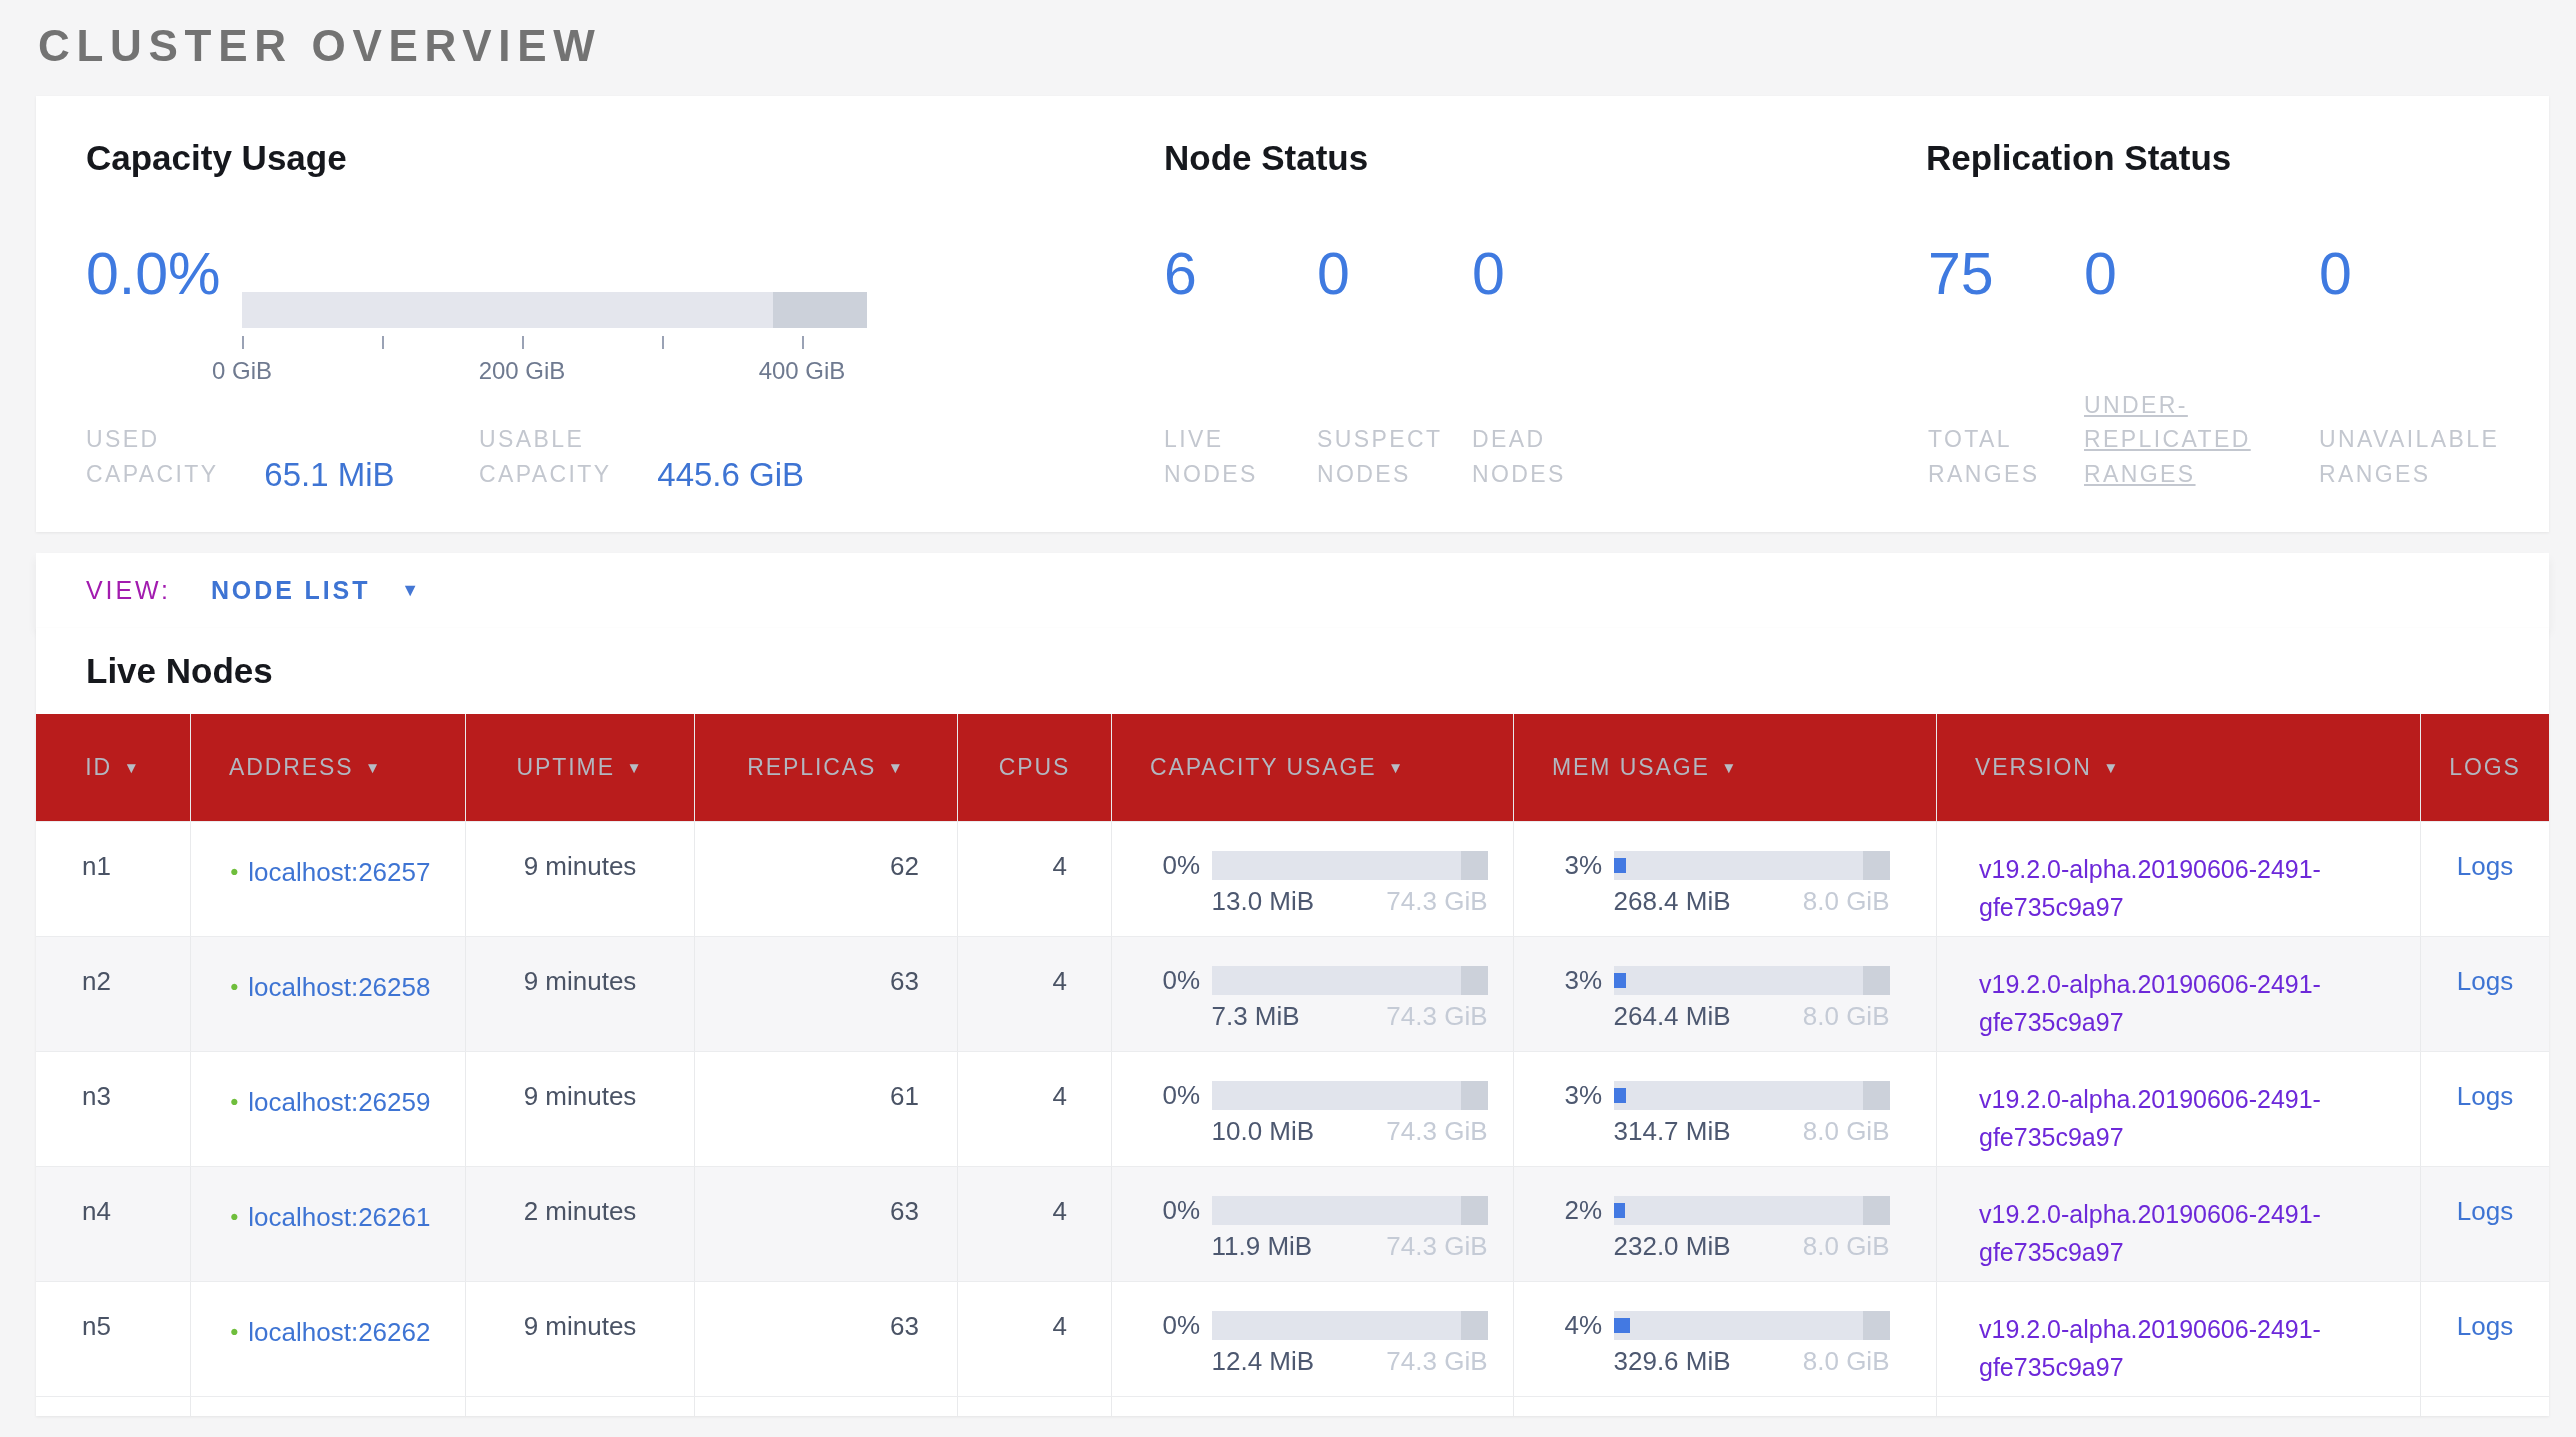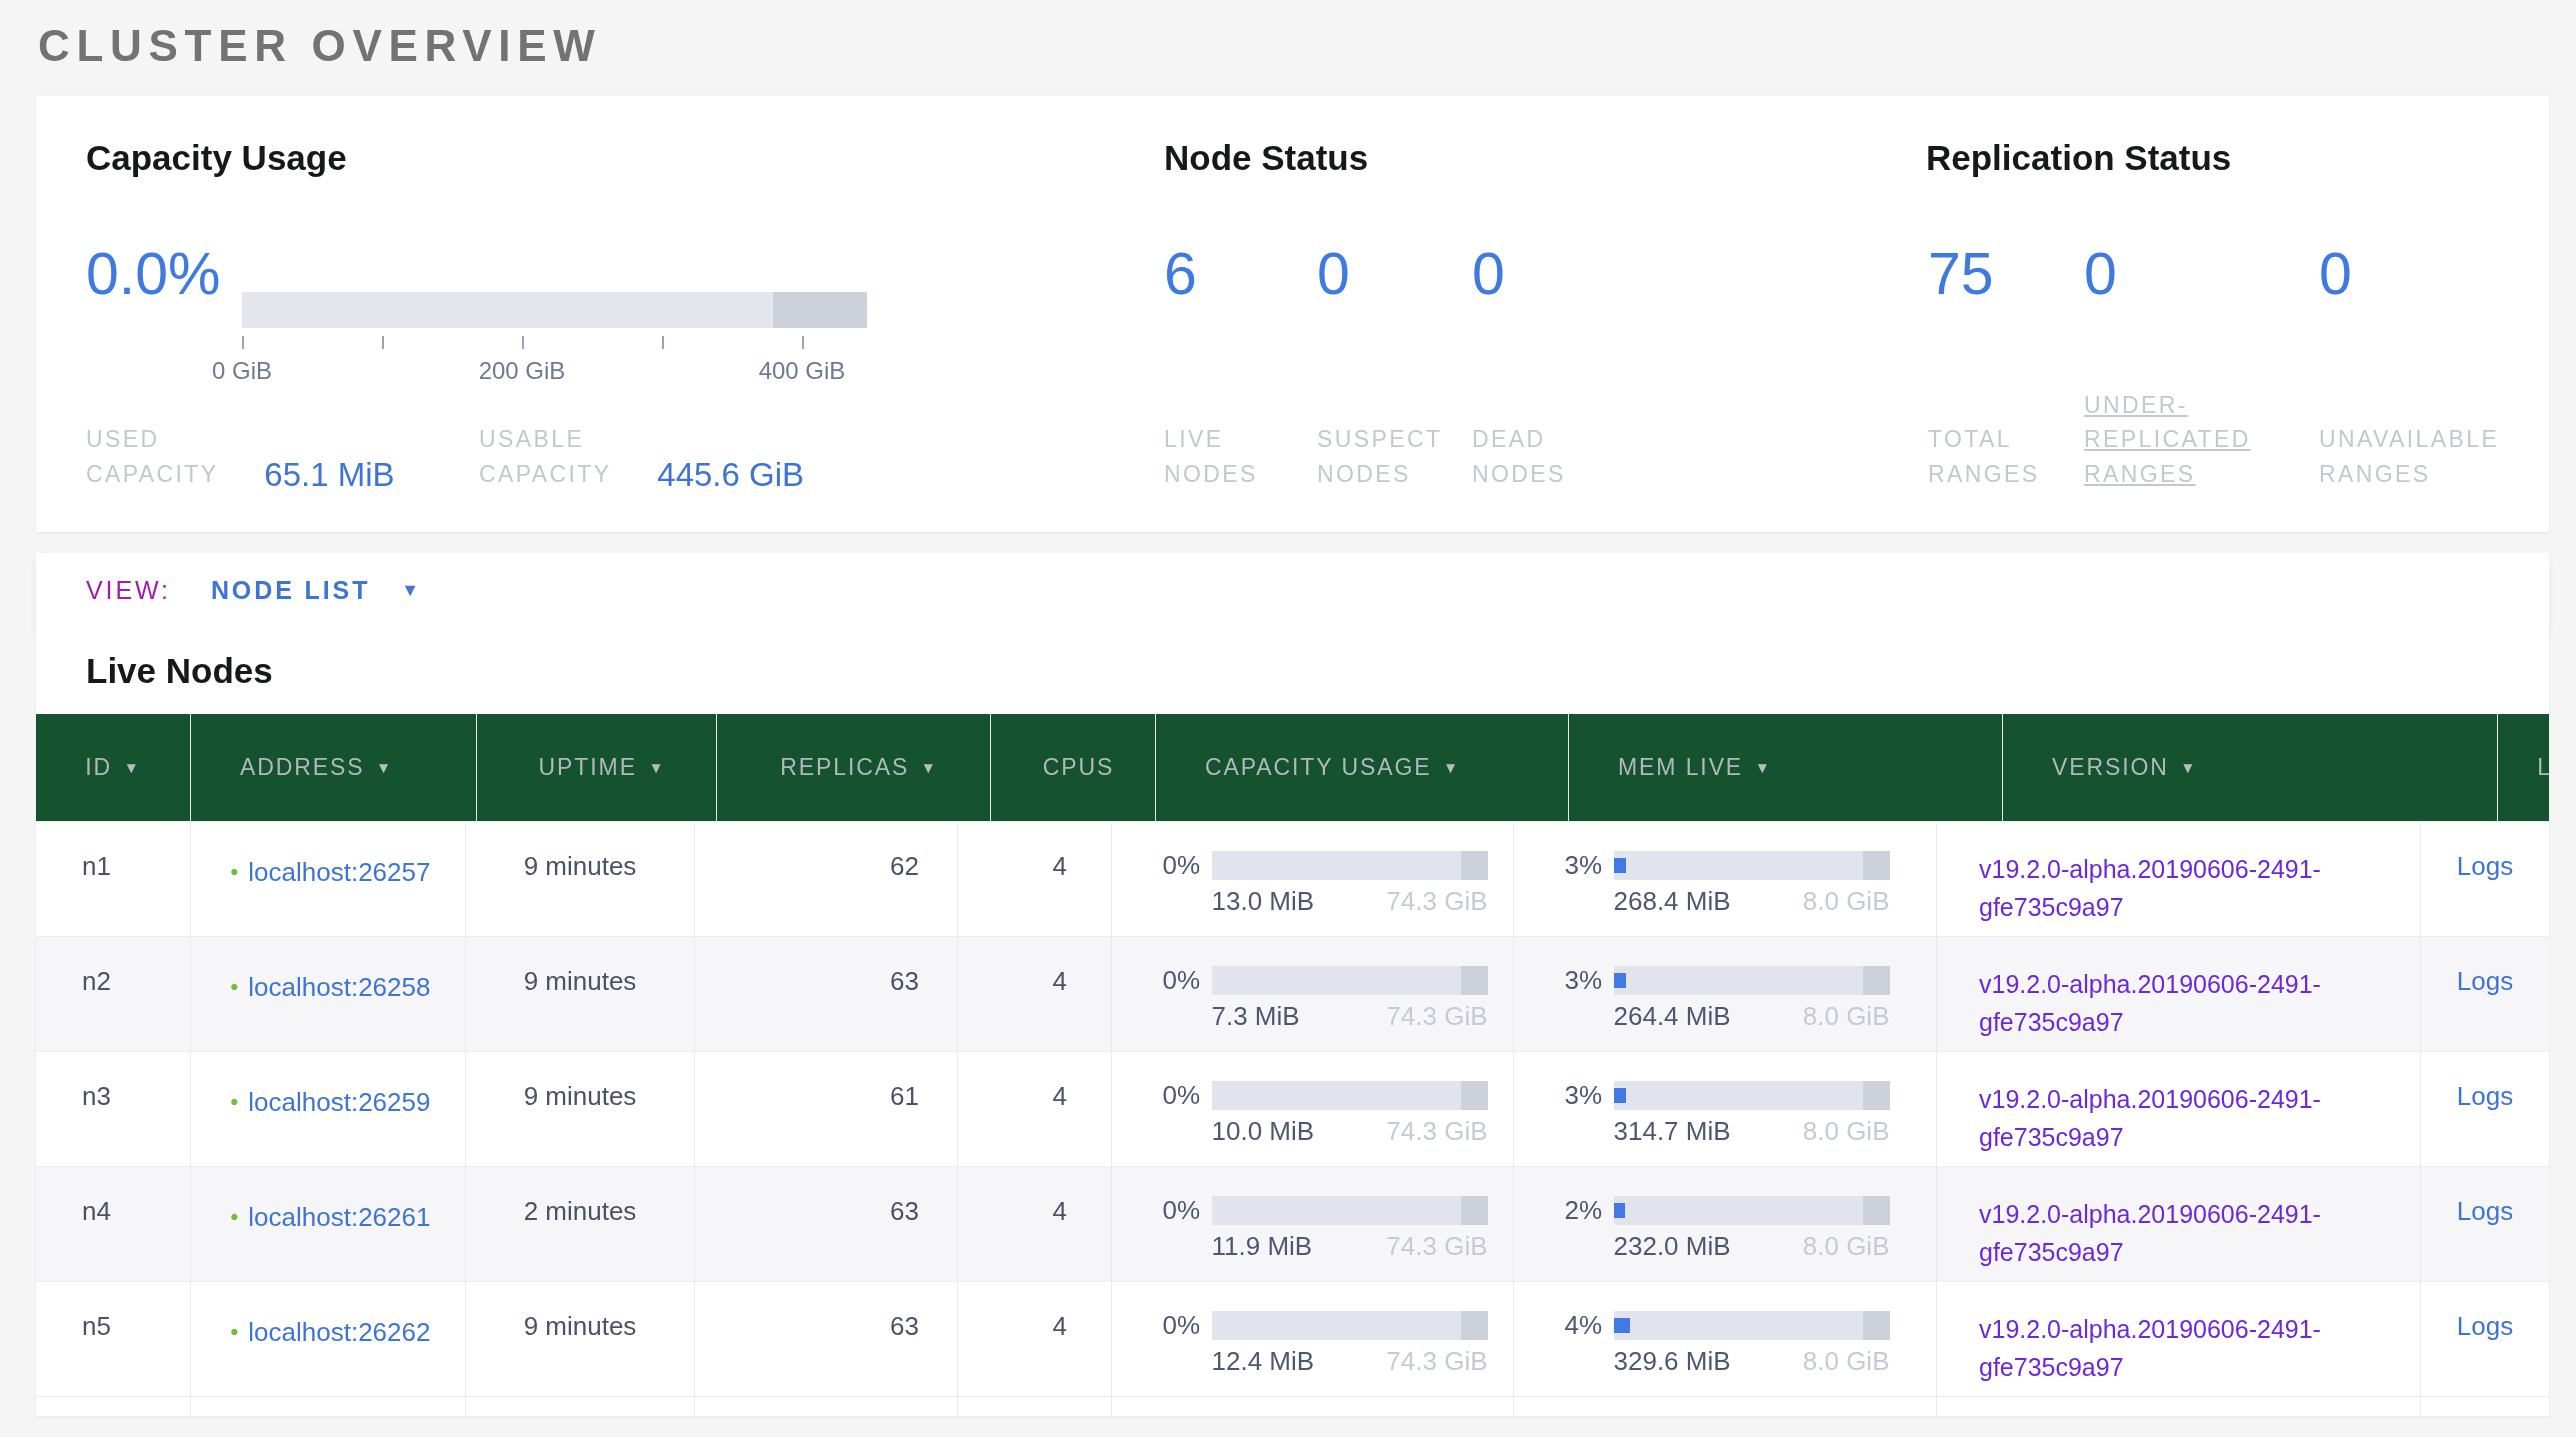--- a/index.html
+++ b/index.html
@@ -90,7 +90,7 @@
     display:grid;
     grid-template-columns:155px 275px 229px 263px 154px 402px 423px 484px 128px;
   }
-  .thead { height:107px; background:#14532d;gap:11px; }
+  .thead { height:107px; background:#b91c1c; }
   .trow.data { height:115px; border-top:1px solid #ebecee; }
   .trow.data:nth-child(odd) { background:#f6f6f8; }
   .trow.data:nth-child(even) { background:#ffffff; }

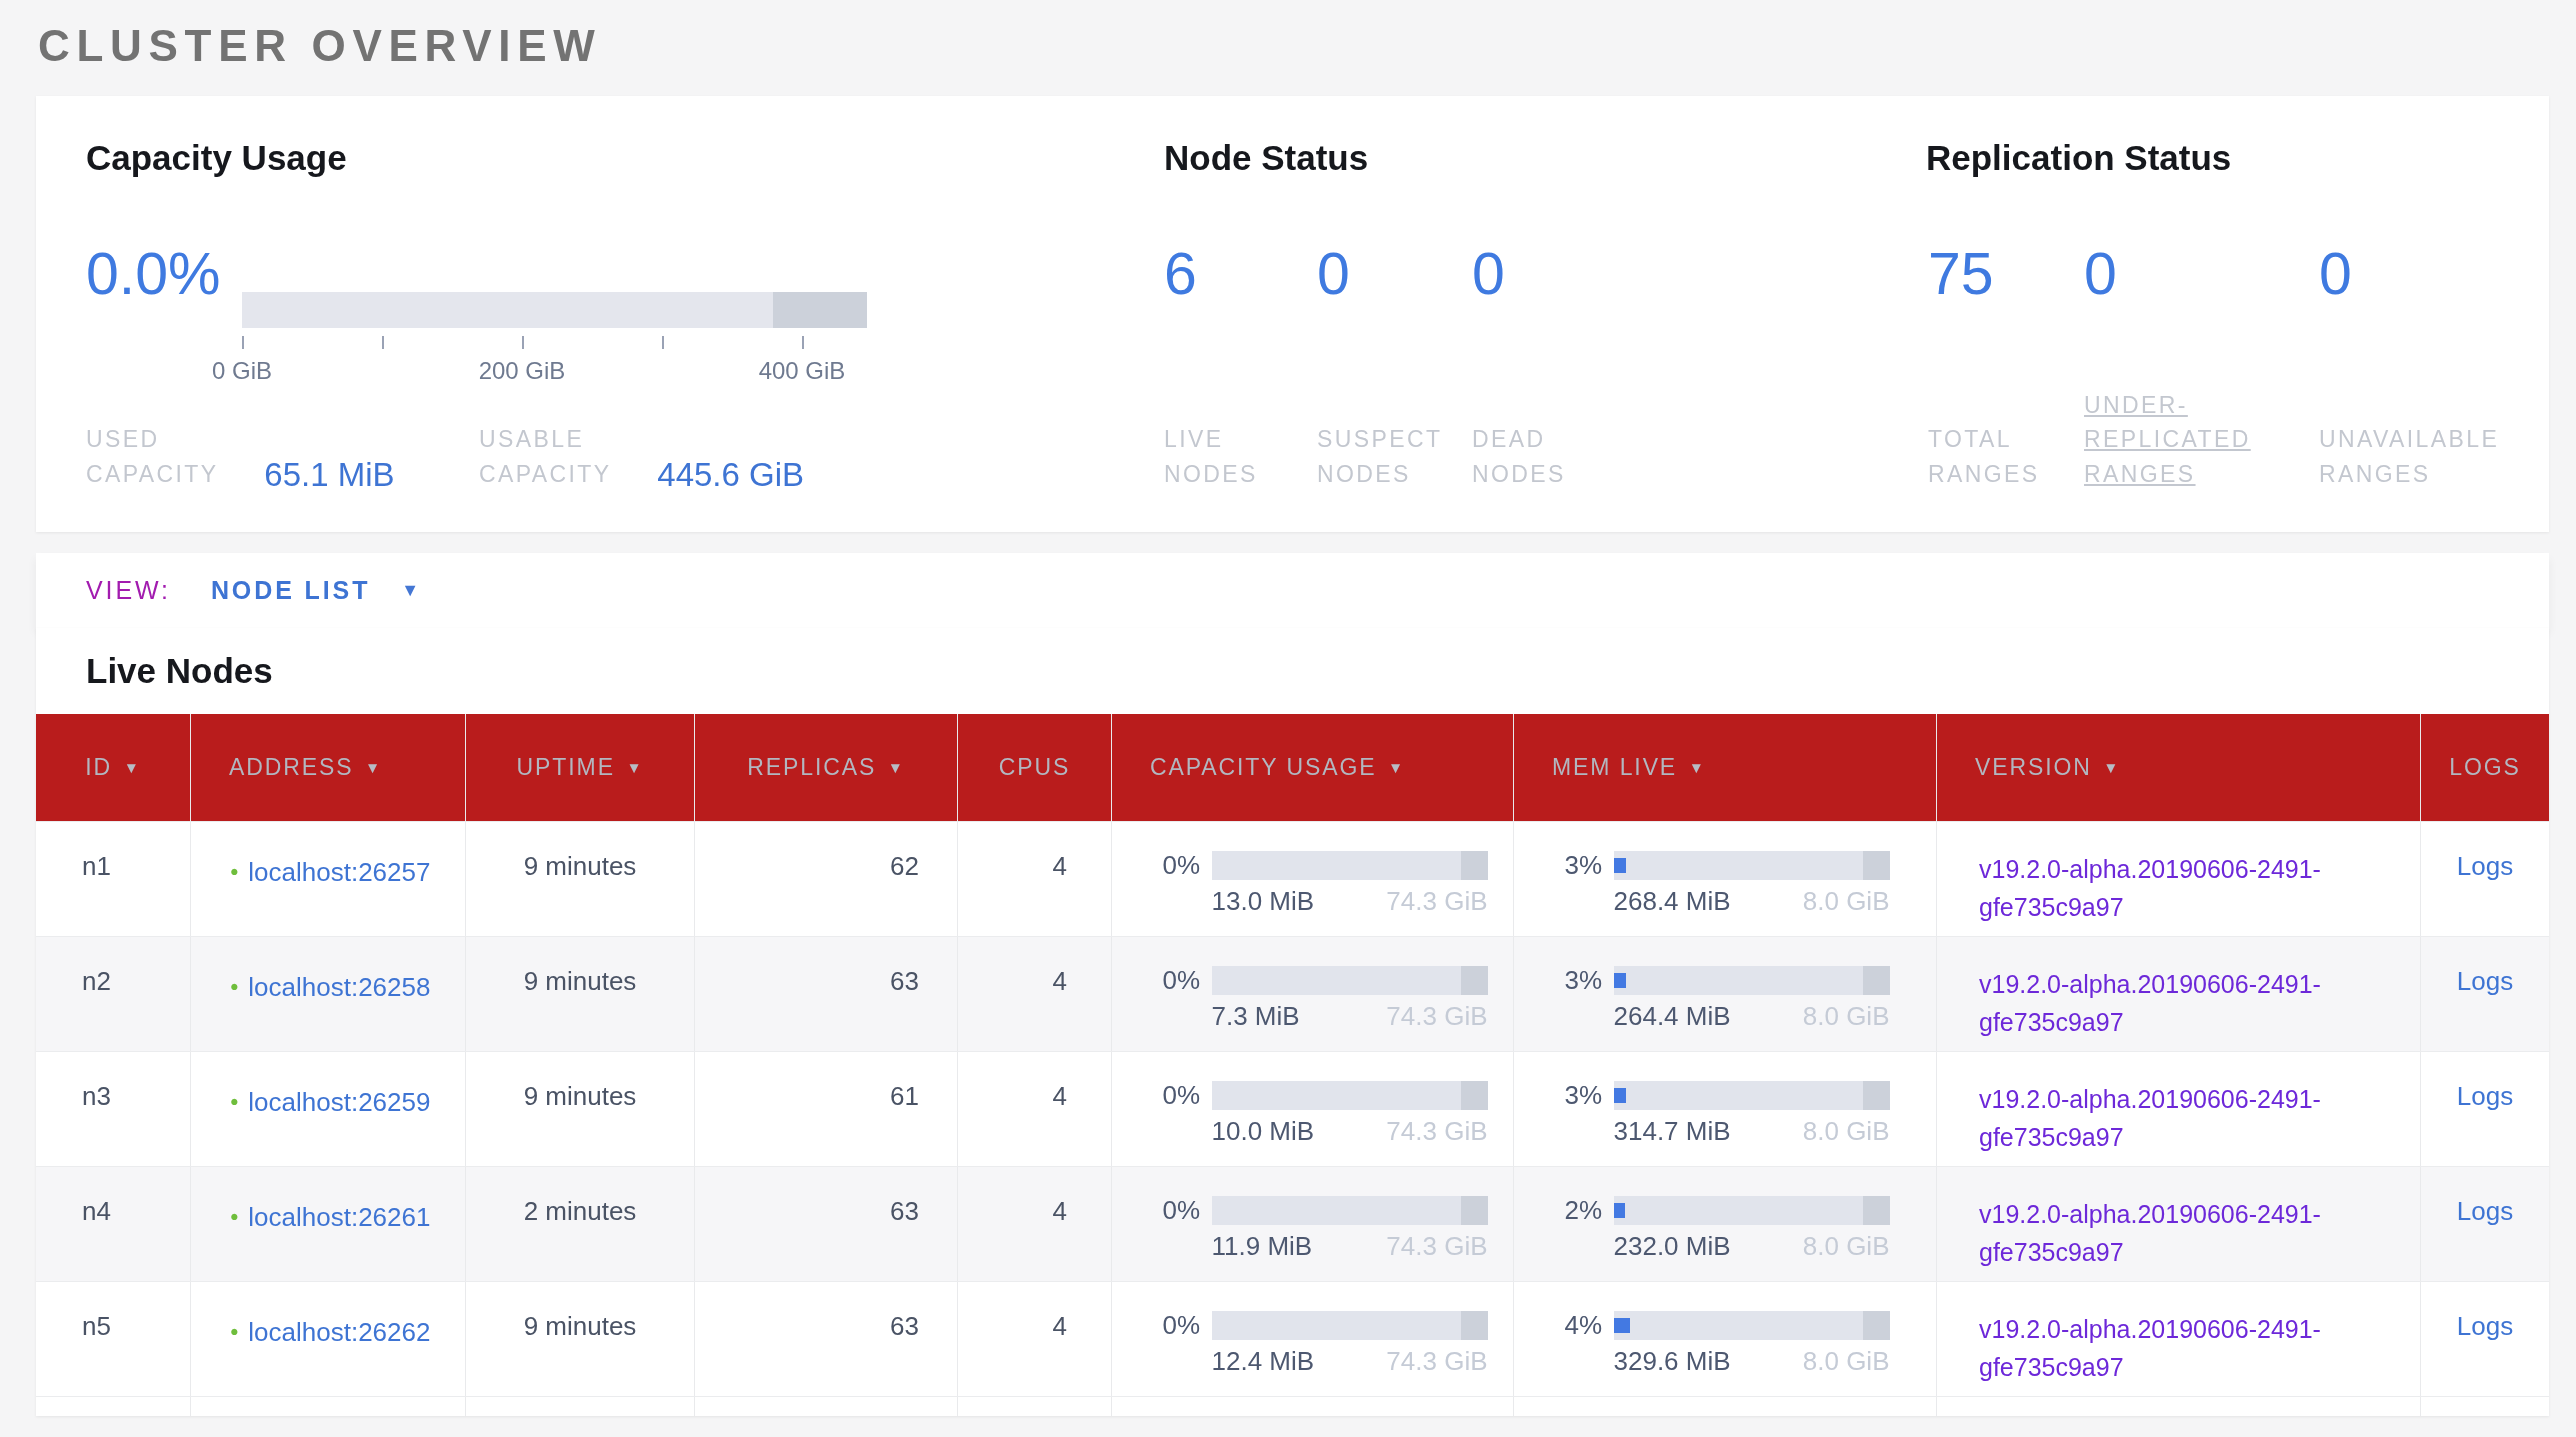--- a/index.html
+++ b/index.html
@@ -244,7 +244,7 @@
         <span class="sort-arrow">▼</span>
       </div>
       <div class="th left">
-        <span>MEM LIVE</span>
+        <span>MEM USAGE</span>
         <span class="sort-arrow">▼</span>
       </div>
       <div class="th left">

